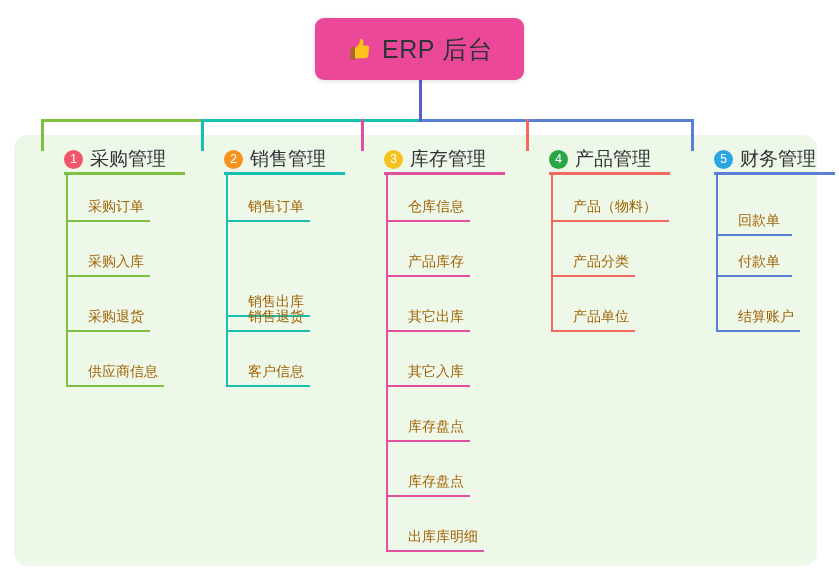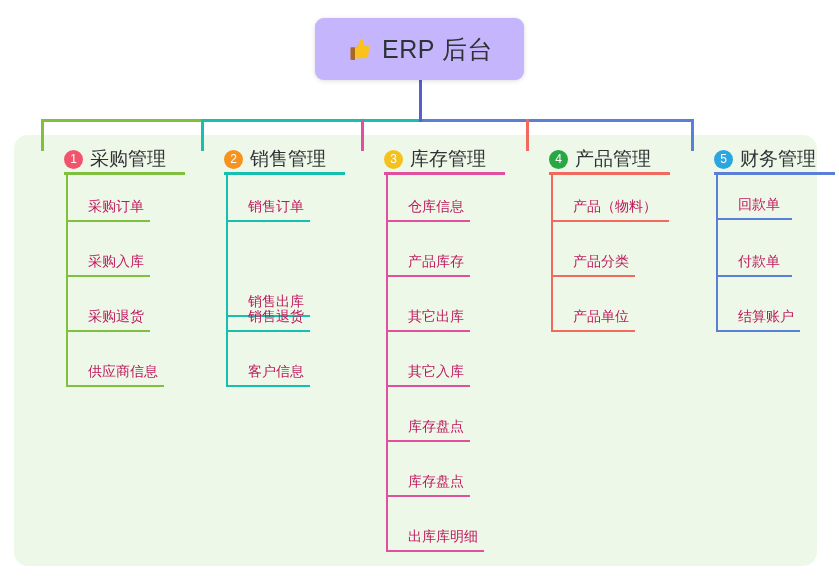--- a/index.html
+++ b/index.html
@@ -29,7 +29,7 @@
     top: 18px;
     width: 209px;
     height: 62px;
-    background: #c4b5fd;
+    background: #ec4899;
     border-radius: 9px;
     box-shadow: 0 1px 5px rgba(0,0,0,0.13), 0 0 1px rgba(0,0,0,0.10);
     display: flex;

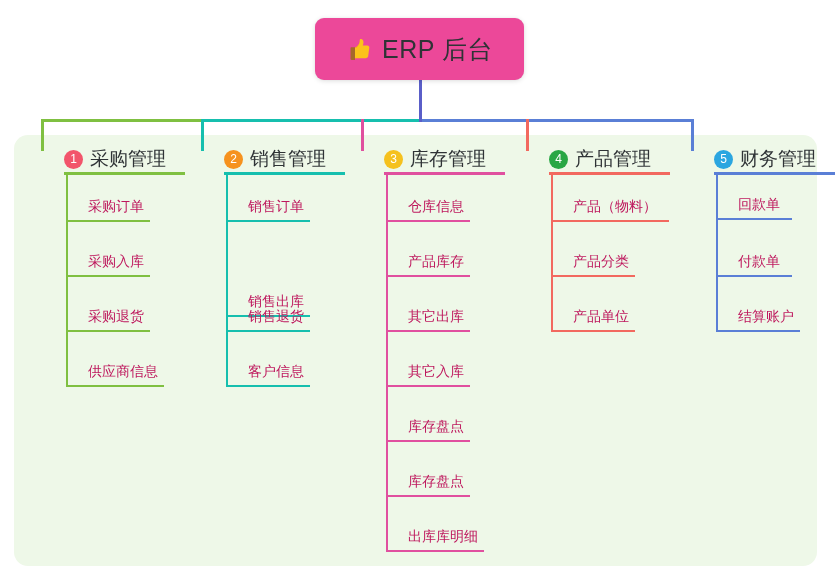--- a/index.html
+++ b/index.html
@@ -137,7 +137,7 @@
     left: 22px;
     bottom: 6px;
     font-size: 14px;
-    color: #be185d;
+    color: #a16207;
     white-space: nowrap;
   }
   .leaf-rule {

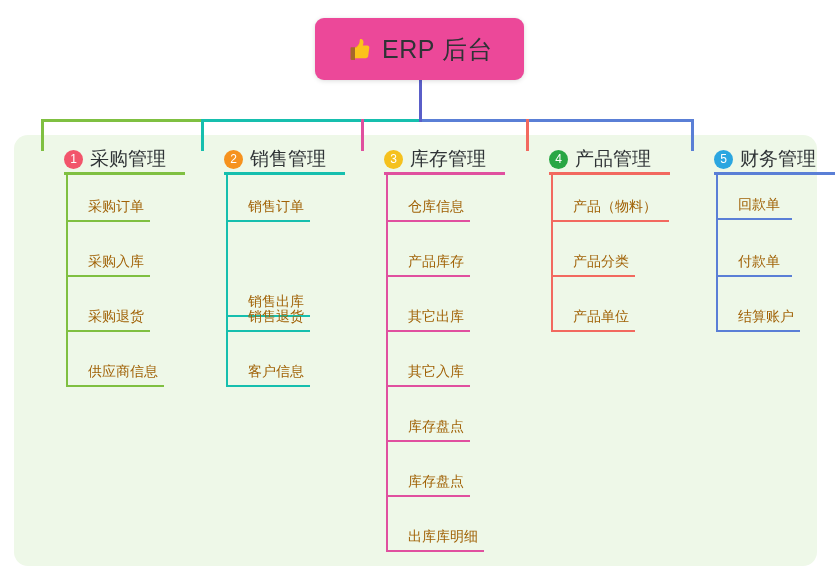--- a/index.html
+++ b/index.html
@@ -287,7 +287,7 @@
         </div>
         <div class="head-rule" style="background: rgb(90, 127, 214);"></div>
         <div class="spine" style="background: rgb(90, 127, 214); height: 157px;"></div>
-        <div class="leaf" style="top: 56px; width: 76px;">
+        <div class="leaf" style="top: 72px; width: 76px;">
           <span class="leaf-label">回款单</span>
           <div class="leaf-rule" style="width: 76px; background: rgb(90, 127, 214);"></div>
         </div>

